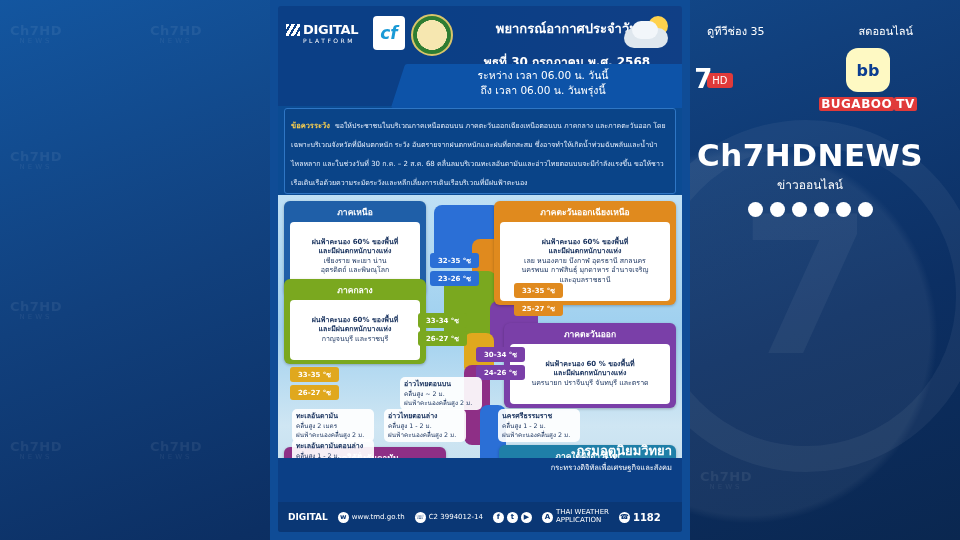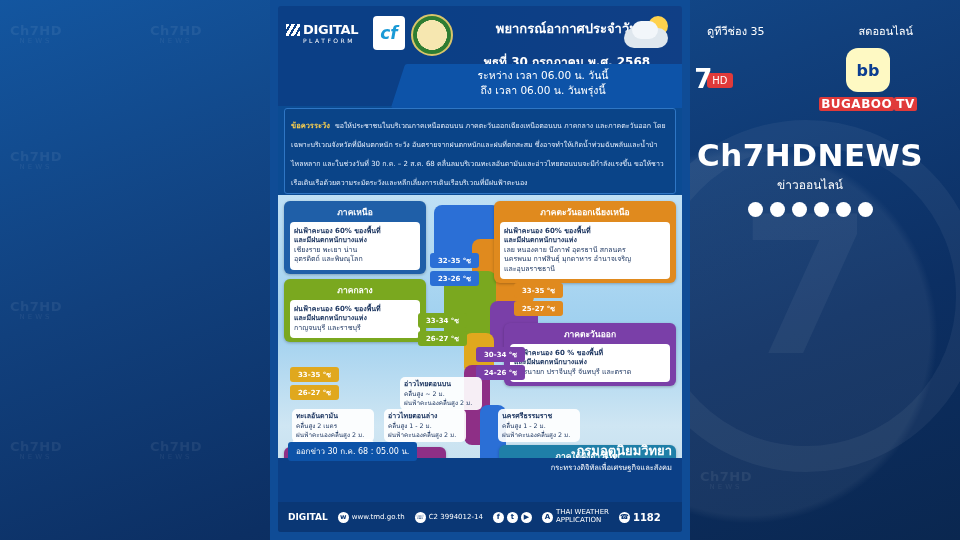--- a/index.html
+++ b/index.html
@@ -95,7 +95,7 @@
 
   .card{position:absolute;border-radius:6px;padding:4px 6px;color:#fff;box-shadow:0 1px 3px rgba(0,0,0,.25);}
   .card .ct{font-size:8.5px;font-weight:bold;text-align:center;}
-  .card .cb{background:#fff;color:#16305c;border-radius:4px;margin-top:3px;padding:5px 4px;font-size:7px;line-height:1.35;text-align:left;}
+  .card .cb{background:#fff;color:#16305c;border-radius:4px;margin-top:3px;padding:16px 4px;font-size:7px;line-height:1.35;text-align:center;}
 
   .tchip{position:absolute;border-radius:3px;font-size:7px;font-weight:bold;color:#fff;padding:2px 8px;text-align:right;}
 

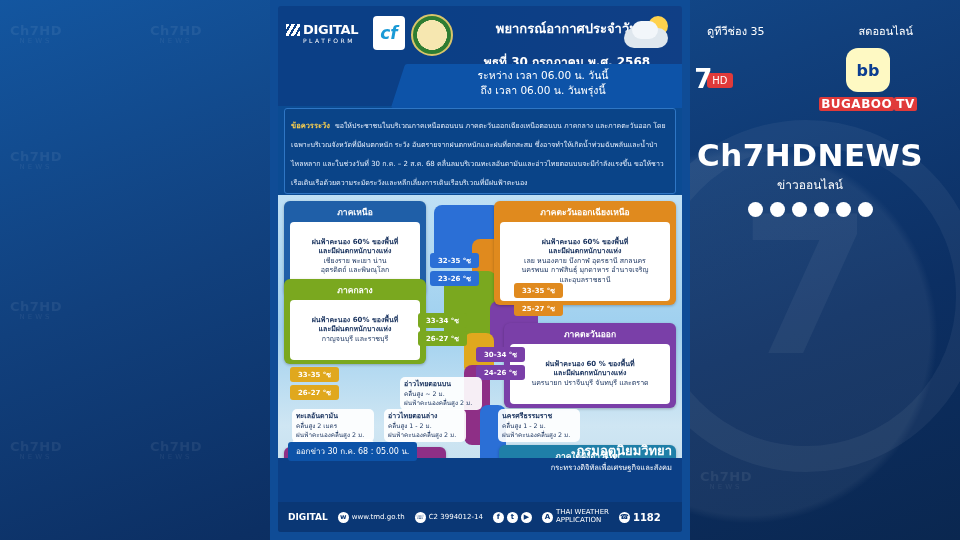--- a/index.html
+++ b/index.html
@@ -277,7 +277,6 @@
   </div>
 
   <div class="footer">
-    <div class="fdate">ออกข่าว 30 ก.ค. 68 : 05.00 น.</div>
     <div class="forg">
       <div class="o1">กรมอุตุนิยมวิทยา</div>
       <div class="o2">กระทรวงดิจิทัลเพื่อเศรษฐกิจและสังคม</div>

